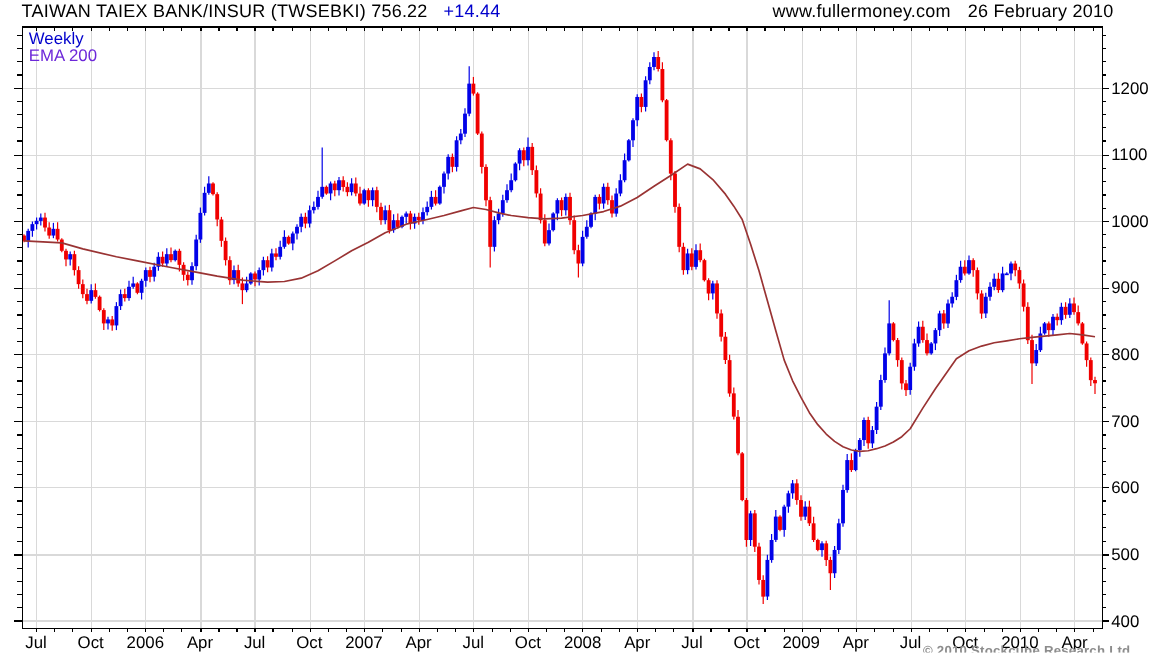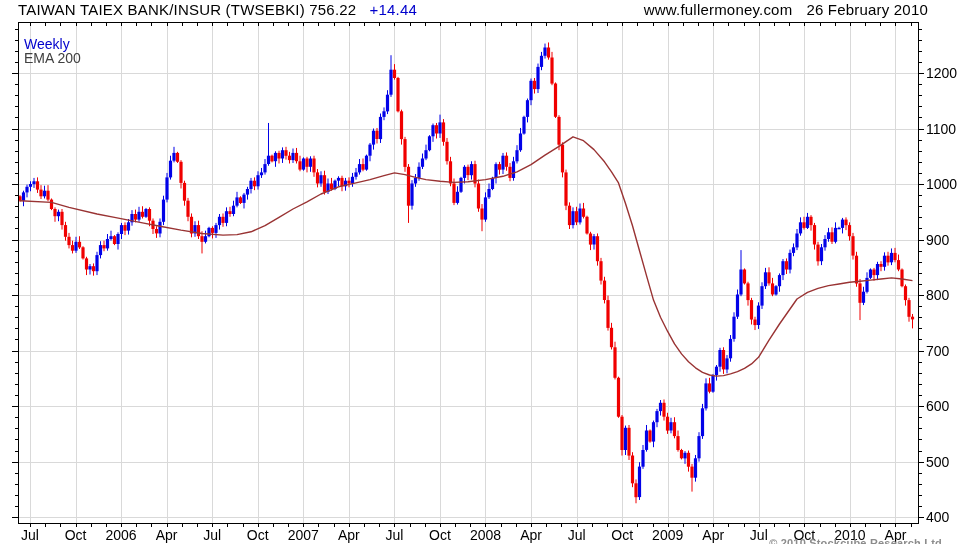--- a/index.html
+++ b/index.html
@@ -10,7 +10,7 @@
   .hdr-left{left:18px;}
   .hdr-right{right:52px;display:flex;gap:14px;}
   .chg{color:#0000cc;}
-  .legend{position:absolute;left:24px;top:25px;font-size:14px;line-height:14px;margin-top:12px;}
+  .legend{position:absolute;left:24px;top:25px;font-size:14px;line-height:14px;}
   .legend .series{color:#0000cc;}
   .legend .ema{color:#404040;}
   .copy{position:absolute;right:38px;top:537px;font-size:11px;color:#8c8c8c;letter-spacing:.2px;font-weight:bold;}

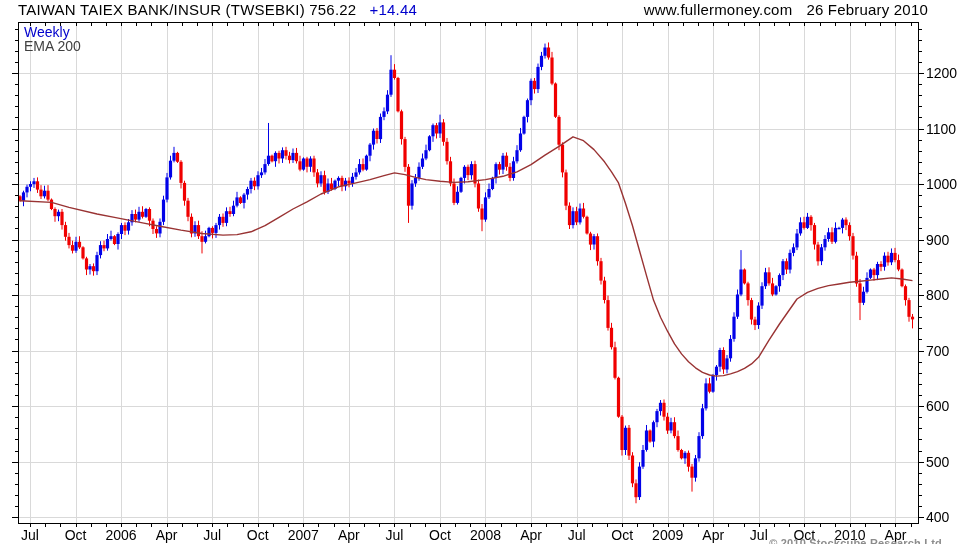--- a/index.html
+++ b/index.html
@@ -12,7 +12,7 @@
   .chg{color:#0000cc;}
   .legend{position:absolute;left:24px;top:25px;font-size:14px;line-height:14px;}
   .legend .series{color:#0000cc;}
-  .legend .ema{color:#404040;}
+  .legend .ema{color:#6d28d9;}
   .copy{position:absolute;right:38px;top:537px;font-size:11px;color:#8c8c8c;letter-spacing:.2px;font-weight:bold;}
   svg{position:absolute;left:0;top:0;}
   svg text{font-family:"Liberation Sans","DejaVu Sans",sans-serif;fill:#000;}

